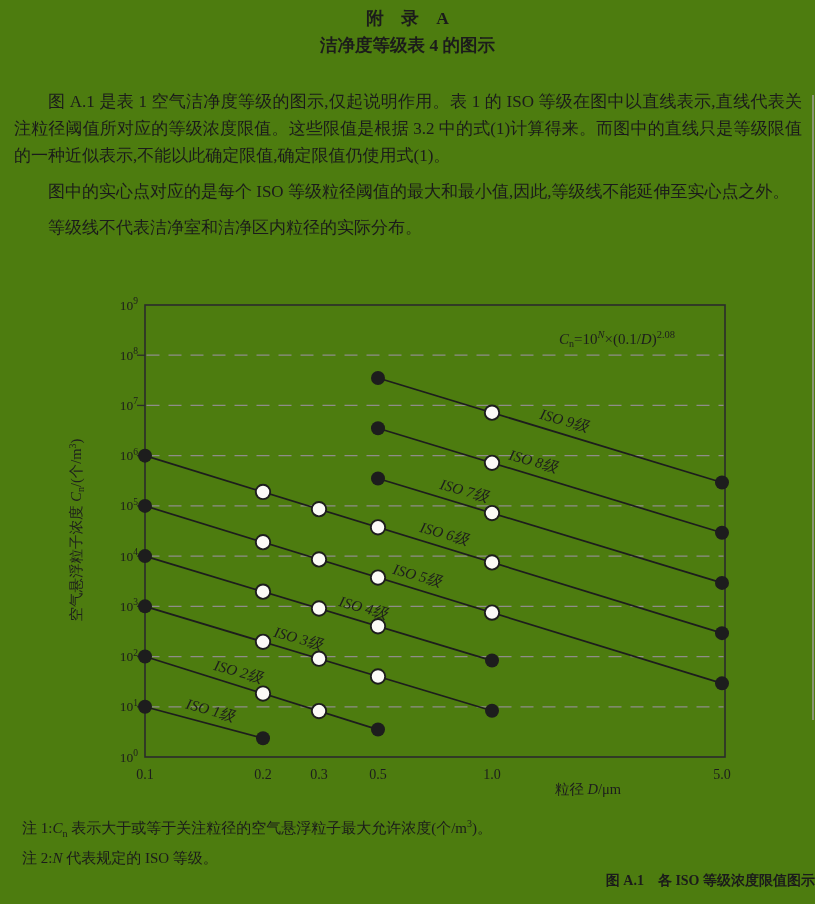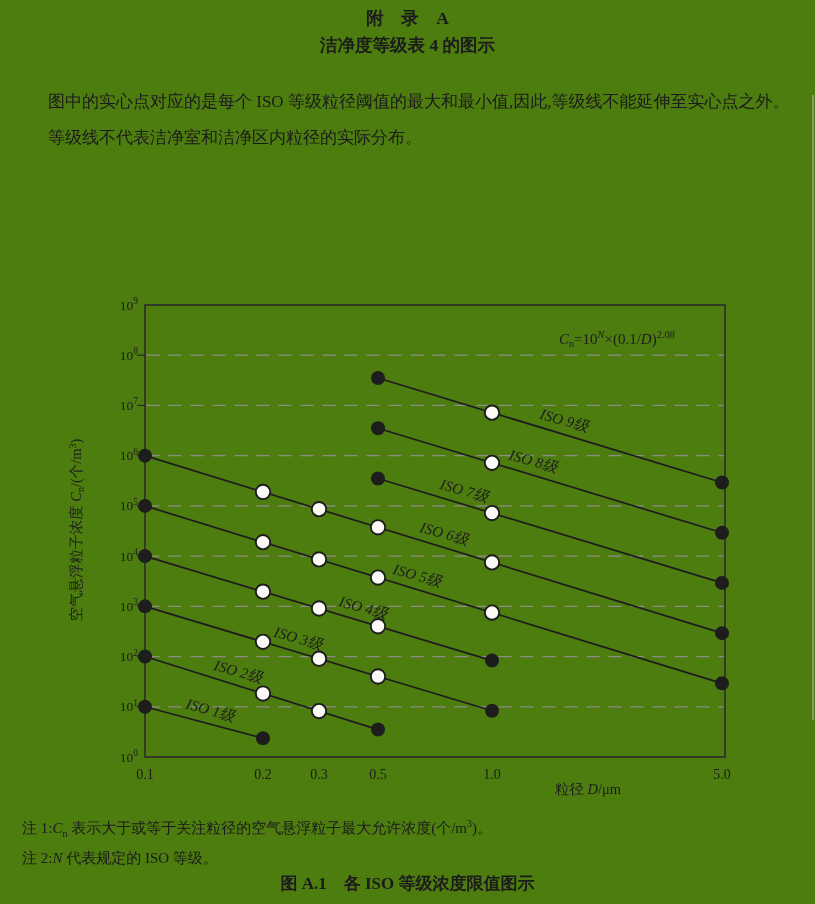--- a/index.html
+++ b/index.html
@@ -36,6 +36,7 @@
   </div>
 
   <div class="body-text">
+    <p>图 A.1 是表 1 空气洁净度等级的图示,仅起说明作用。表 1 的 ISO 等级在图中以直线表示,直线代表关注粒径阈值所对应的等级浓度限值。这些限值是根据 3.2 中的式(1)计算得来。而图中的直线只是等级限值的一种近似表示,不能以此确定限值,确定限值仍使用式(1)。</p>
     <p>图中的实心点对应的是每个 ISO 等级粒径阈值的最大和最小值,因此,等级线不能延伸至实心点之外。</p>
     <p>等级线不代表洁净室和洁净区内粒径的实际分布。</p>
   </div>

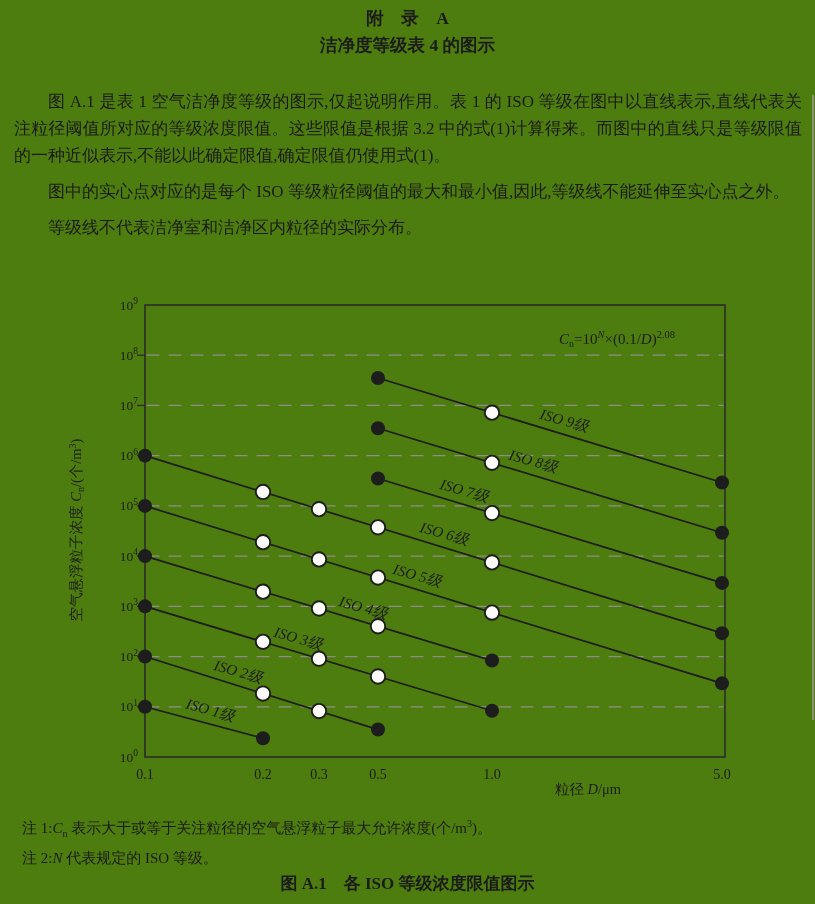--- a/index.html
+++ b/index.html
@@ -20,8 +20,8 @@
   .notes i{font-style:italic;}
   .notes sub{font-size:10px;}
   .notes sup{font-size:10px;}
-  .caption{position:absolute;top:872px;left:0;width:100%;text-align:center;
-       font-weight:bold;font-size:17px;}
+  .caption{position:absolute;top:872px;left:0;width:100%;text-align:right;
+       font-weight:bold;font-size:14px;}
   .scan-edge{position:absolute;top:95px;right:1px;width:2px;height:625px;
        background:#a09d98;opacity:.75;}
 </style>

